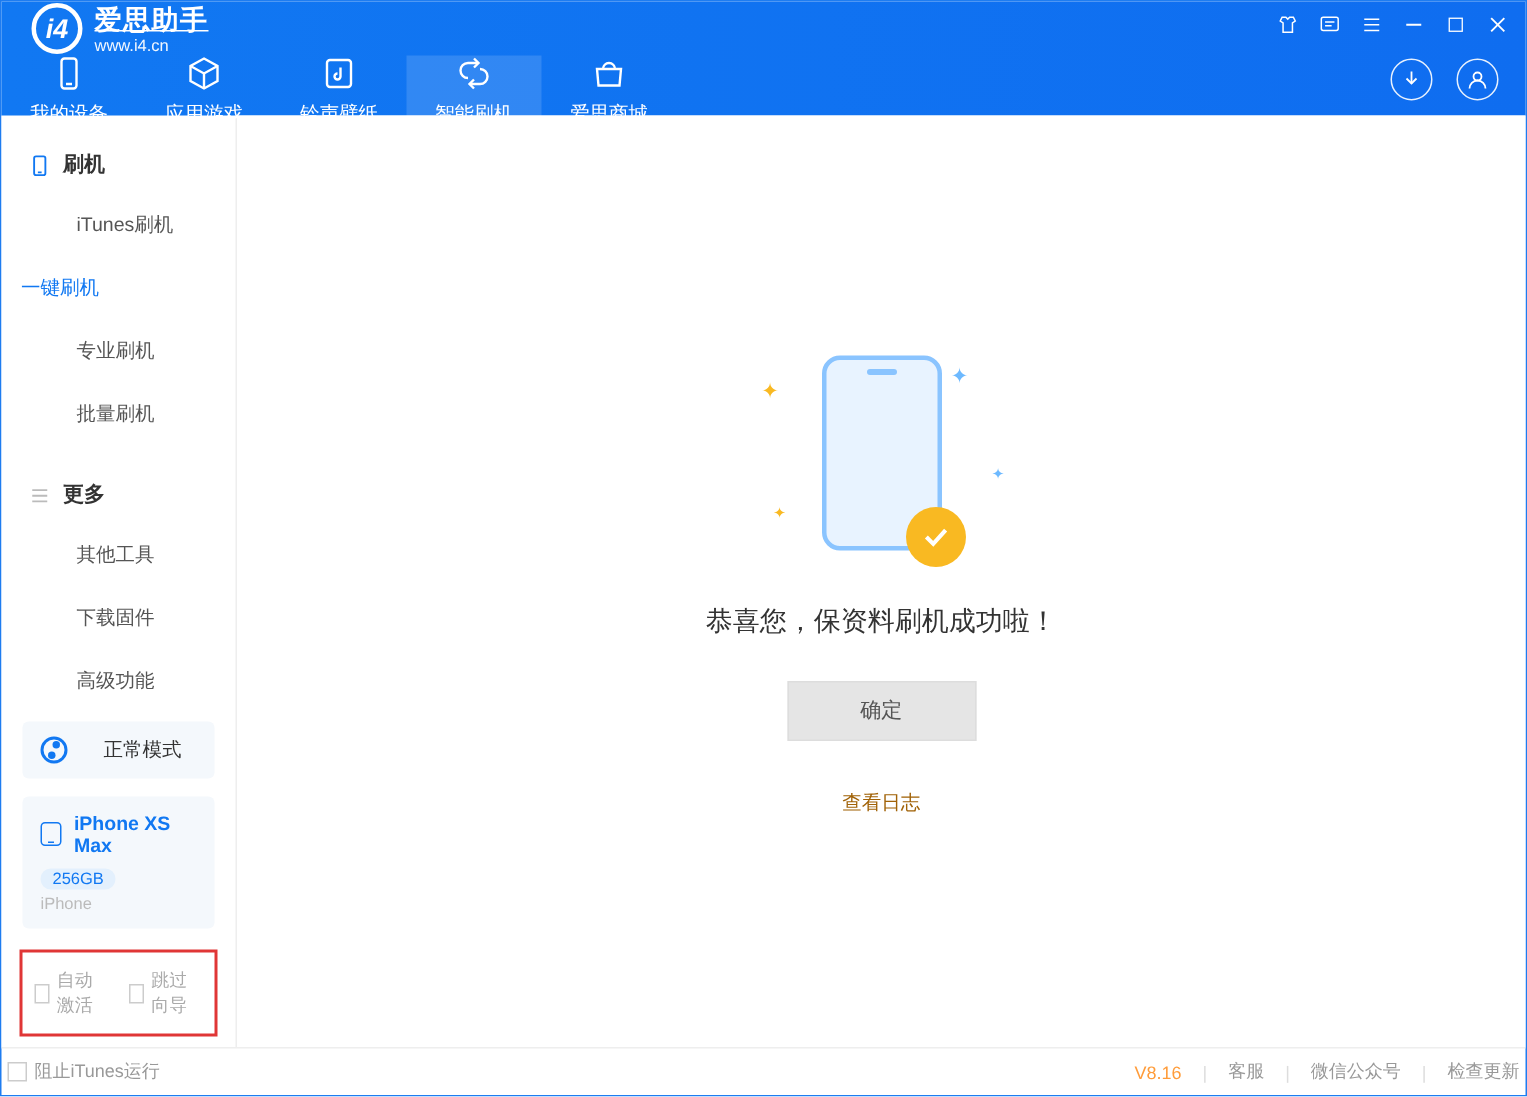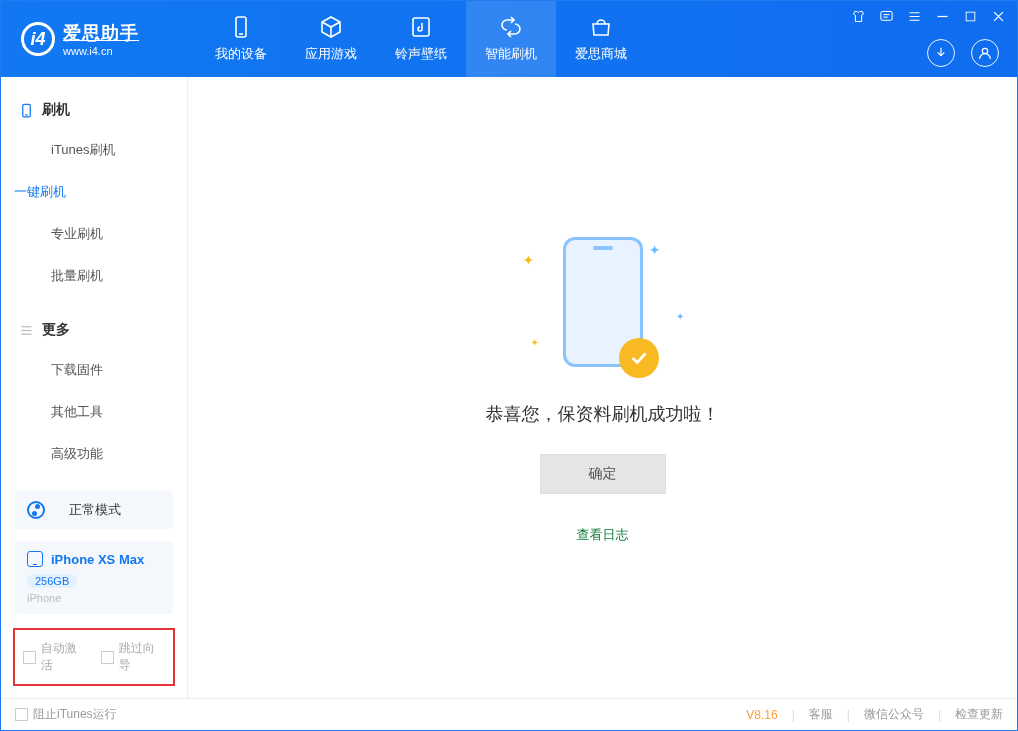--- a/index.html
+++ b/index.html
@@ -7,7 +7,7 @@
 .app-window { width: 1018px; height: 731px; border: 1px solid #1e7cf0; display: flex; flex-direction: column; background: #fff; }
 
 
-.header { height: 76px; background: linear-gradient(to right, #1178f2, #0f6df0); display: flex; align-items: stretch; color: #fff; position: relative; }
+.header { height: 76px; background: linear-gradient(to right, #1178f2, #0f6df0); display: flex; align-items: stretch; color: #fff; position: relative; flex-direction: column; }
 .logo-area { display: flex; align-items: center; padding: 0 20px; width: 195px; }
 .logo-circle { width: 34px; height: 34px; border: 3px solid #fff; border-radius: 50%; display: flex; align-items: center; justify-content: center; font-weight: bold; font-size: 18px; font-style: italic; margin-right: 8px; }
 .logo-text { display: flex; flex-direction: column; }

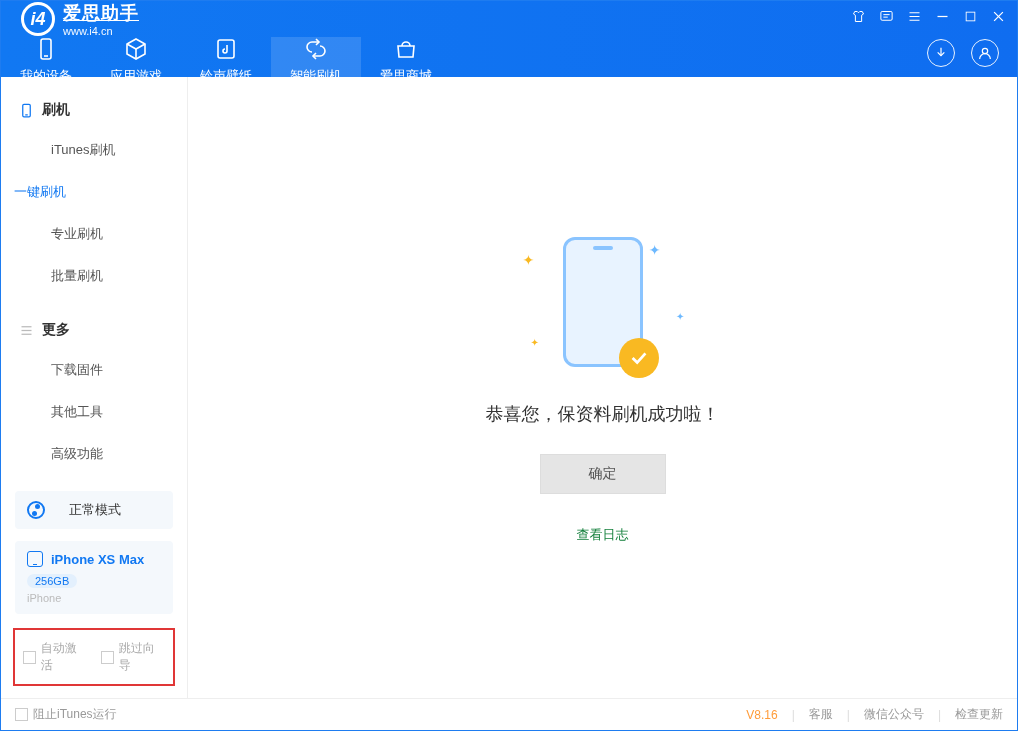--- a/index.html
+++ b/index.html
@@ -28,7 +28,7 @@
 .body { flex: 1; display: flex; min-height: 0; }
 
 
-.sidebar { width: 187px; border-right: 1px solid #eee; display: flex; flex-direction: column; background: #fff; }
+.sidebar { width: 157px; border-right: 1px solid #eee; display: flex; flex-direction: column; background: #fff; }
 .side-group { padding-top: 18px; }
 .side-group-header { display: flex; align-items: center; gap: 8px; padding: 6px 18px 10px; font-size: 14px; color: #333; font-weight: bold; }
 .side-item { padding: 12px 18px 12px 50px; font-size: 13px; color: #555; cursor: pointer; }

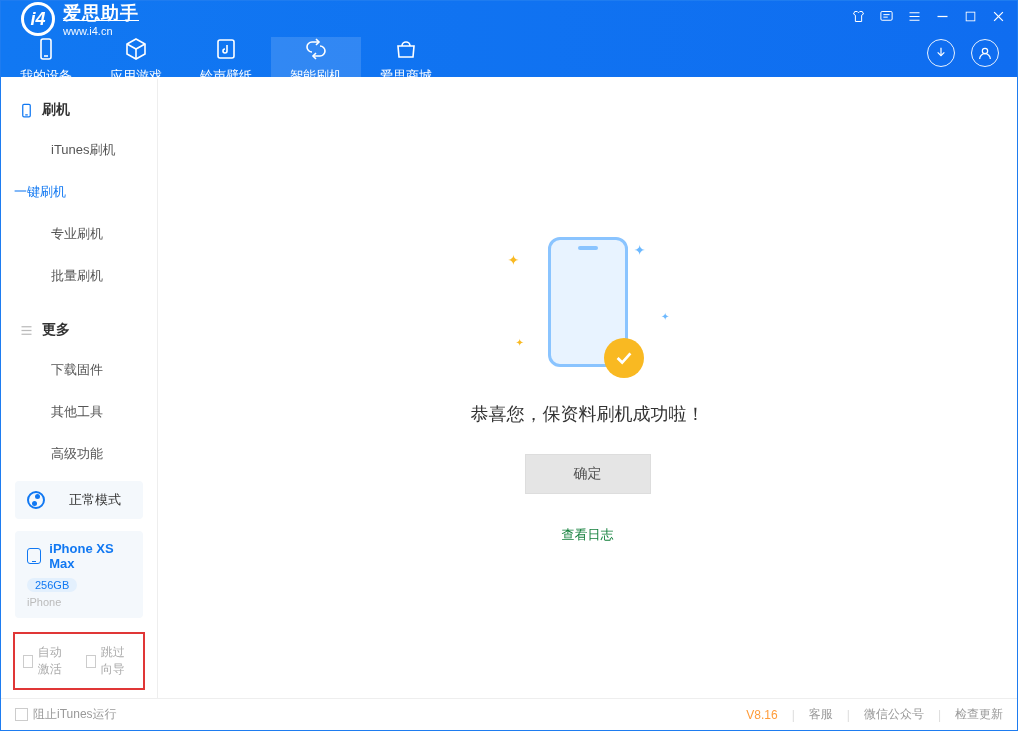--- a/index.html
+++ b/index.html
@@ -214,8 +214,8 @@
             </svg>
           <span>更多</span>
         </div>
+        <div class="side-item">其他工具</div>
         <div class="side-item">下载固件</div>
-        <div class="side-item">其他工具</div>
         <div class="side-item">高级功能</div>
       </div>
 

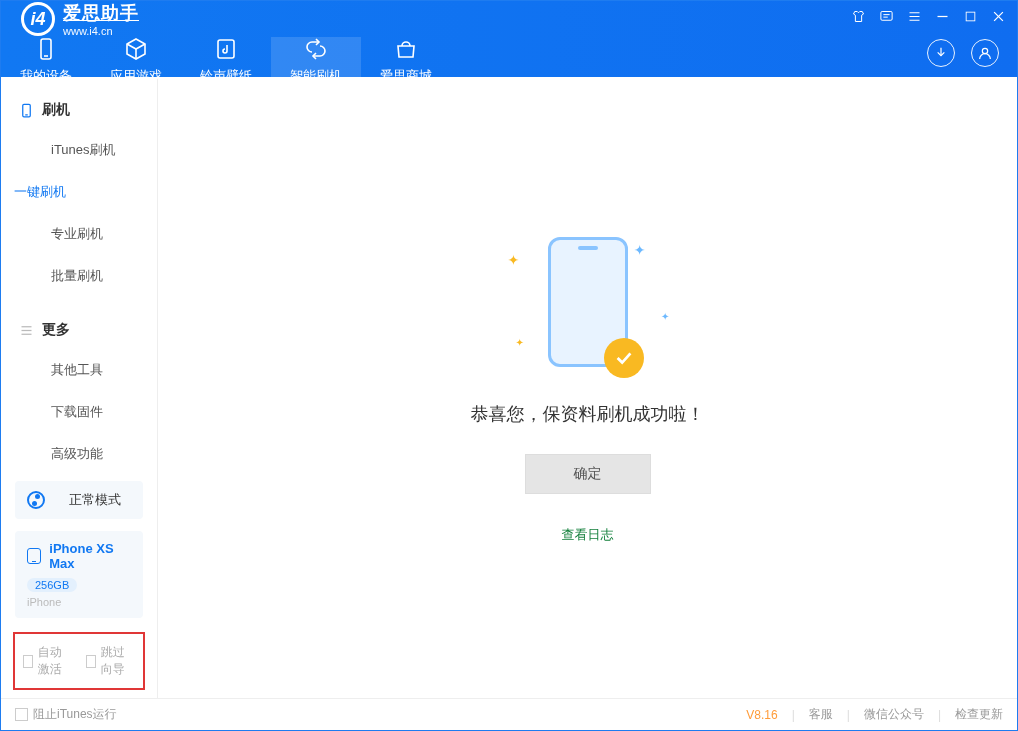--- a/index.html
+++ b/index.html
@@ -69,7 +69,7 @@
 
 .success-msg { font-size: 18px; color: #333; margin-bottom: 28px; font-weight: 500; }
 .ok-btn { padding: 10px 48px; border: 1px solid #ddd; background: #e5e5e5; font-size: 14px; color: #555; cursor: pointer; margin-bottom: 20px; }
-.log-link { font-size: 13px; color: #15803d; cursor: pointer; margin-top: 12px; }
+.log-link { font-size: 13px; color: #a16207; cursor: pointer; margin-top: 12px; }
 
 
 .footer { height: 32px; border-top: 1px solid #eee; display: flex; align-items: center; padding: 0 14px; font-size: 12px; color: #999; }

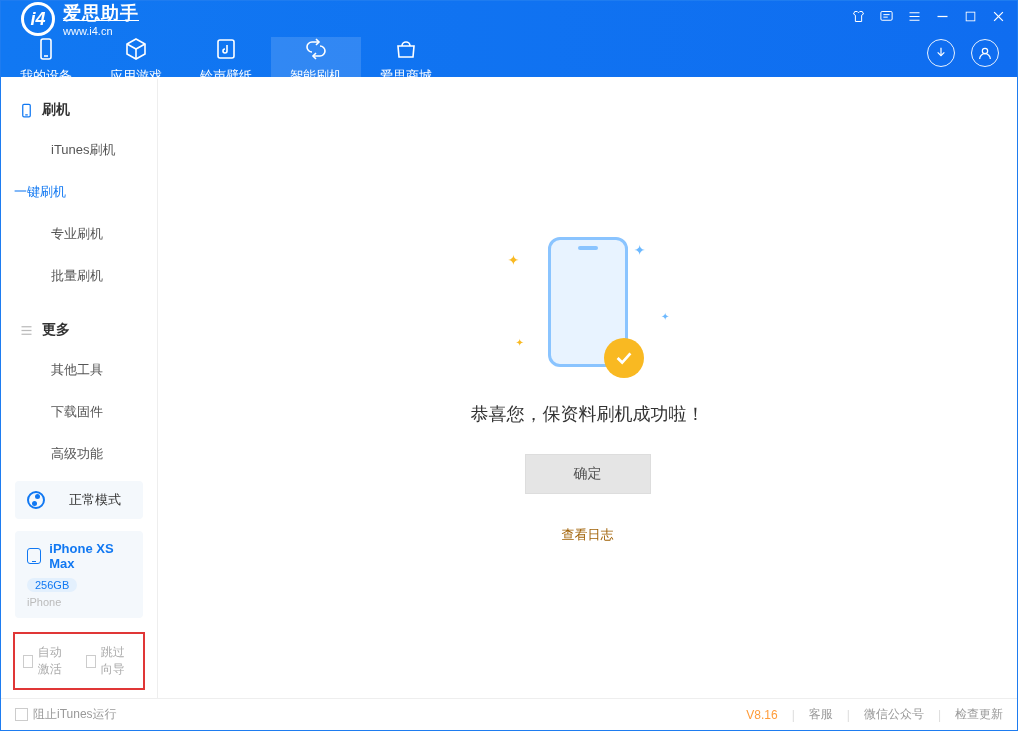--- a/index.html
+++ b/index.html
@@ -72,7 +72,7 @@
 .log-link { font-size: 13px; color: #a16207; cursor: pointer; margin-top: 12px; }
 
 
-.footer { height: 32px; border-top: 1px solid #eee; display: flex; align-items: center; padding: 0 14px; font-size: 12px; color: #999; }
+.footer { height: 32px; border-top: 1px solid #eee; display: flex; align-items: center; padding: 0 4px; font-size: 12px; color: #999; }
 .footer .chk { color: #999; }
 .footer-right { margin-left: auto; display: flex; align-items: center; gap: 14px; }
 .footer-right .sep { color: #ddd; }

